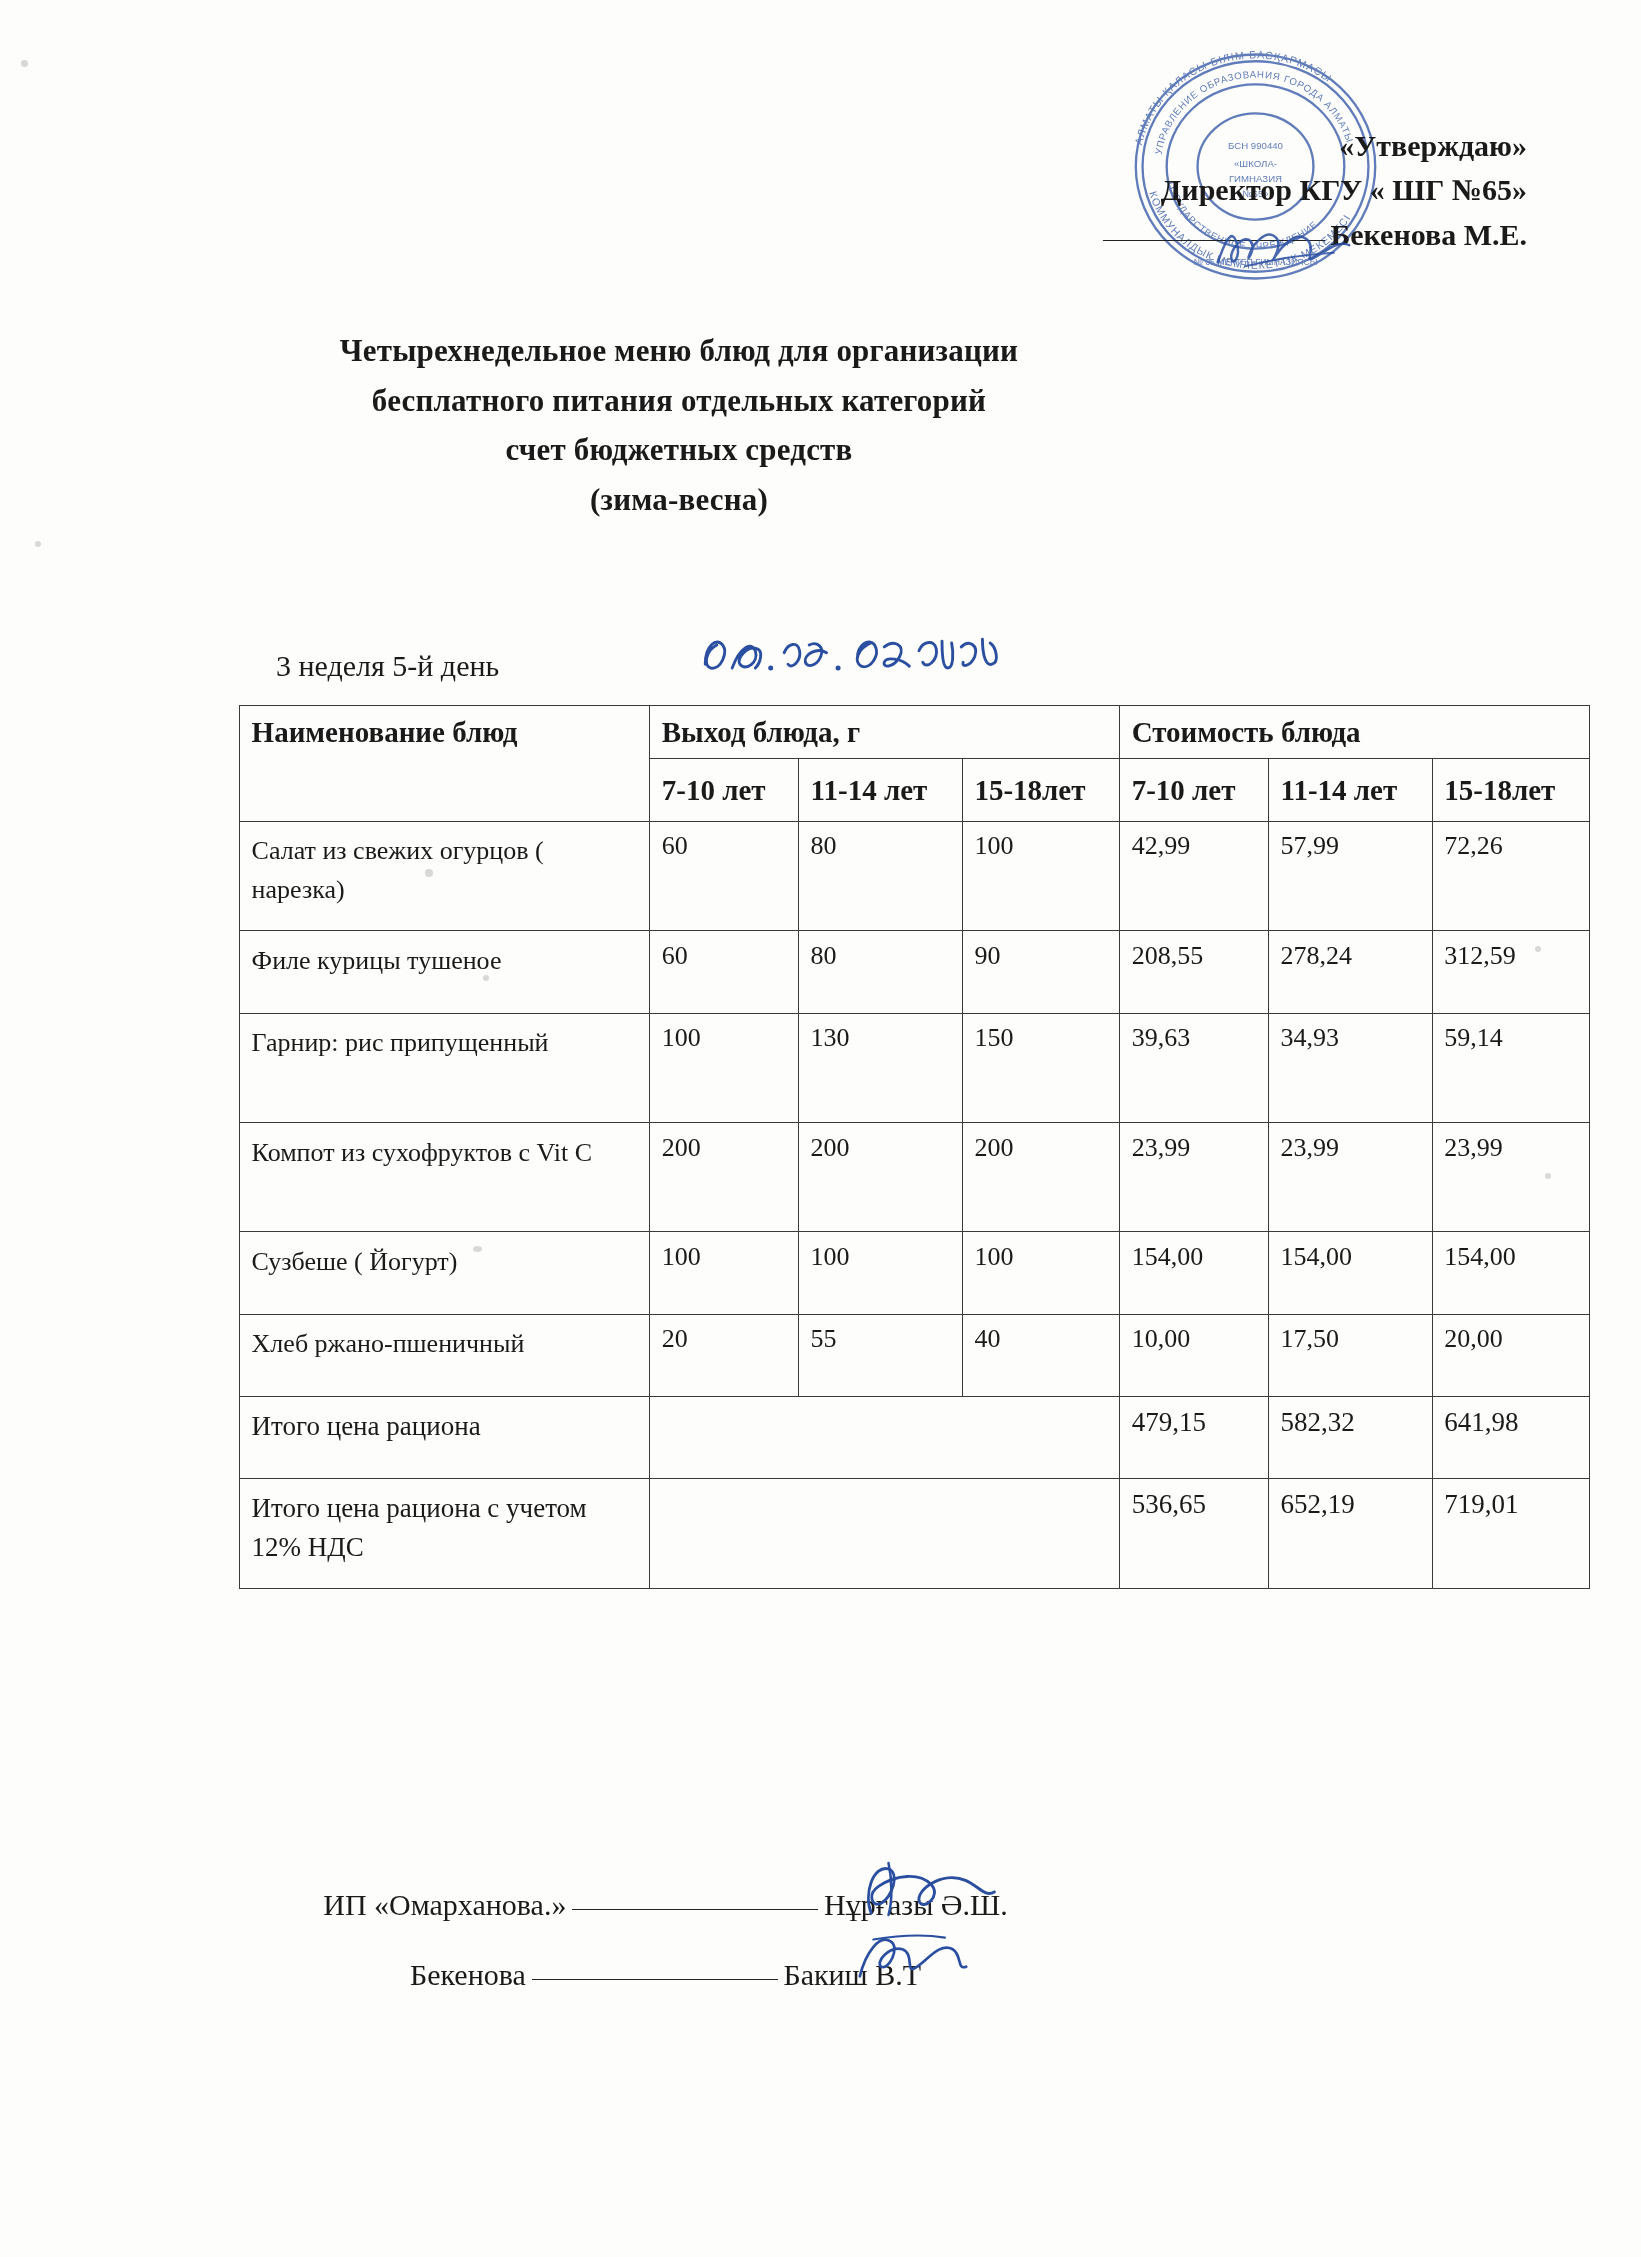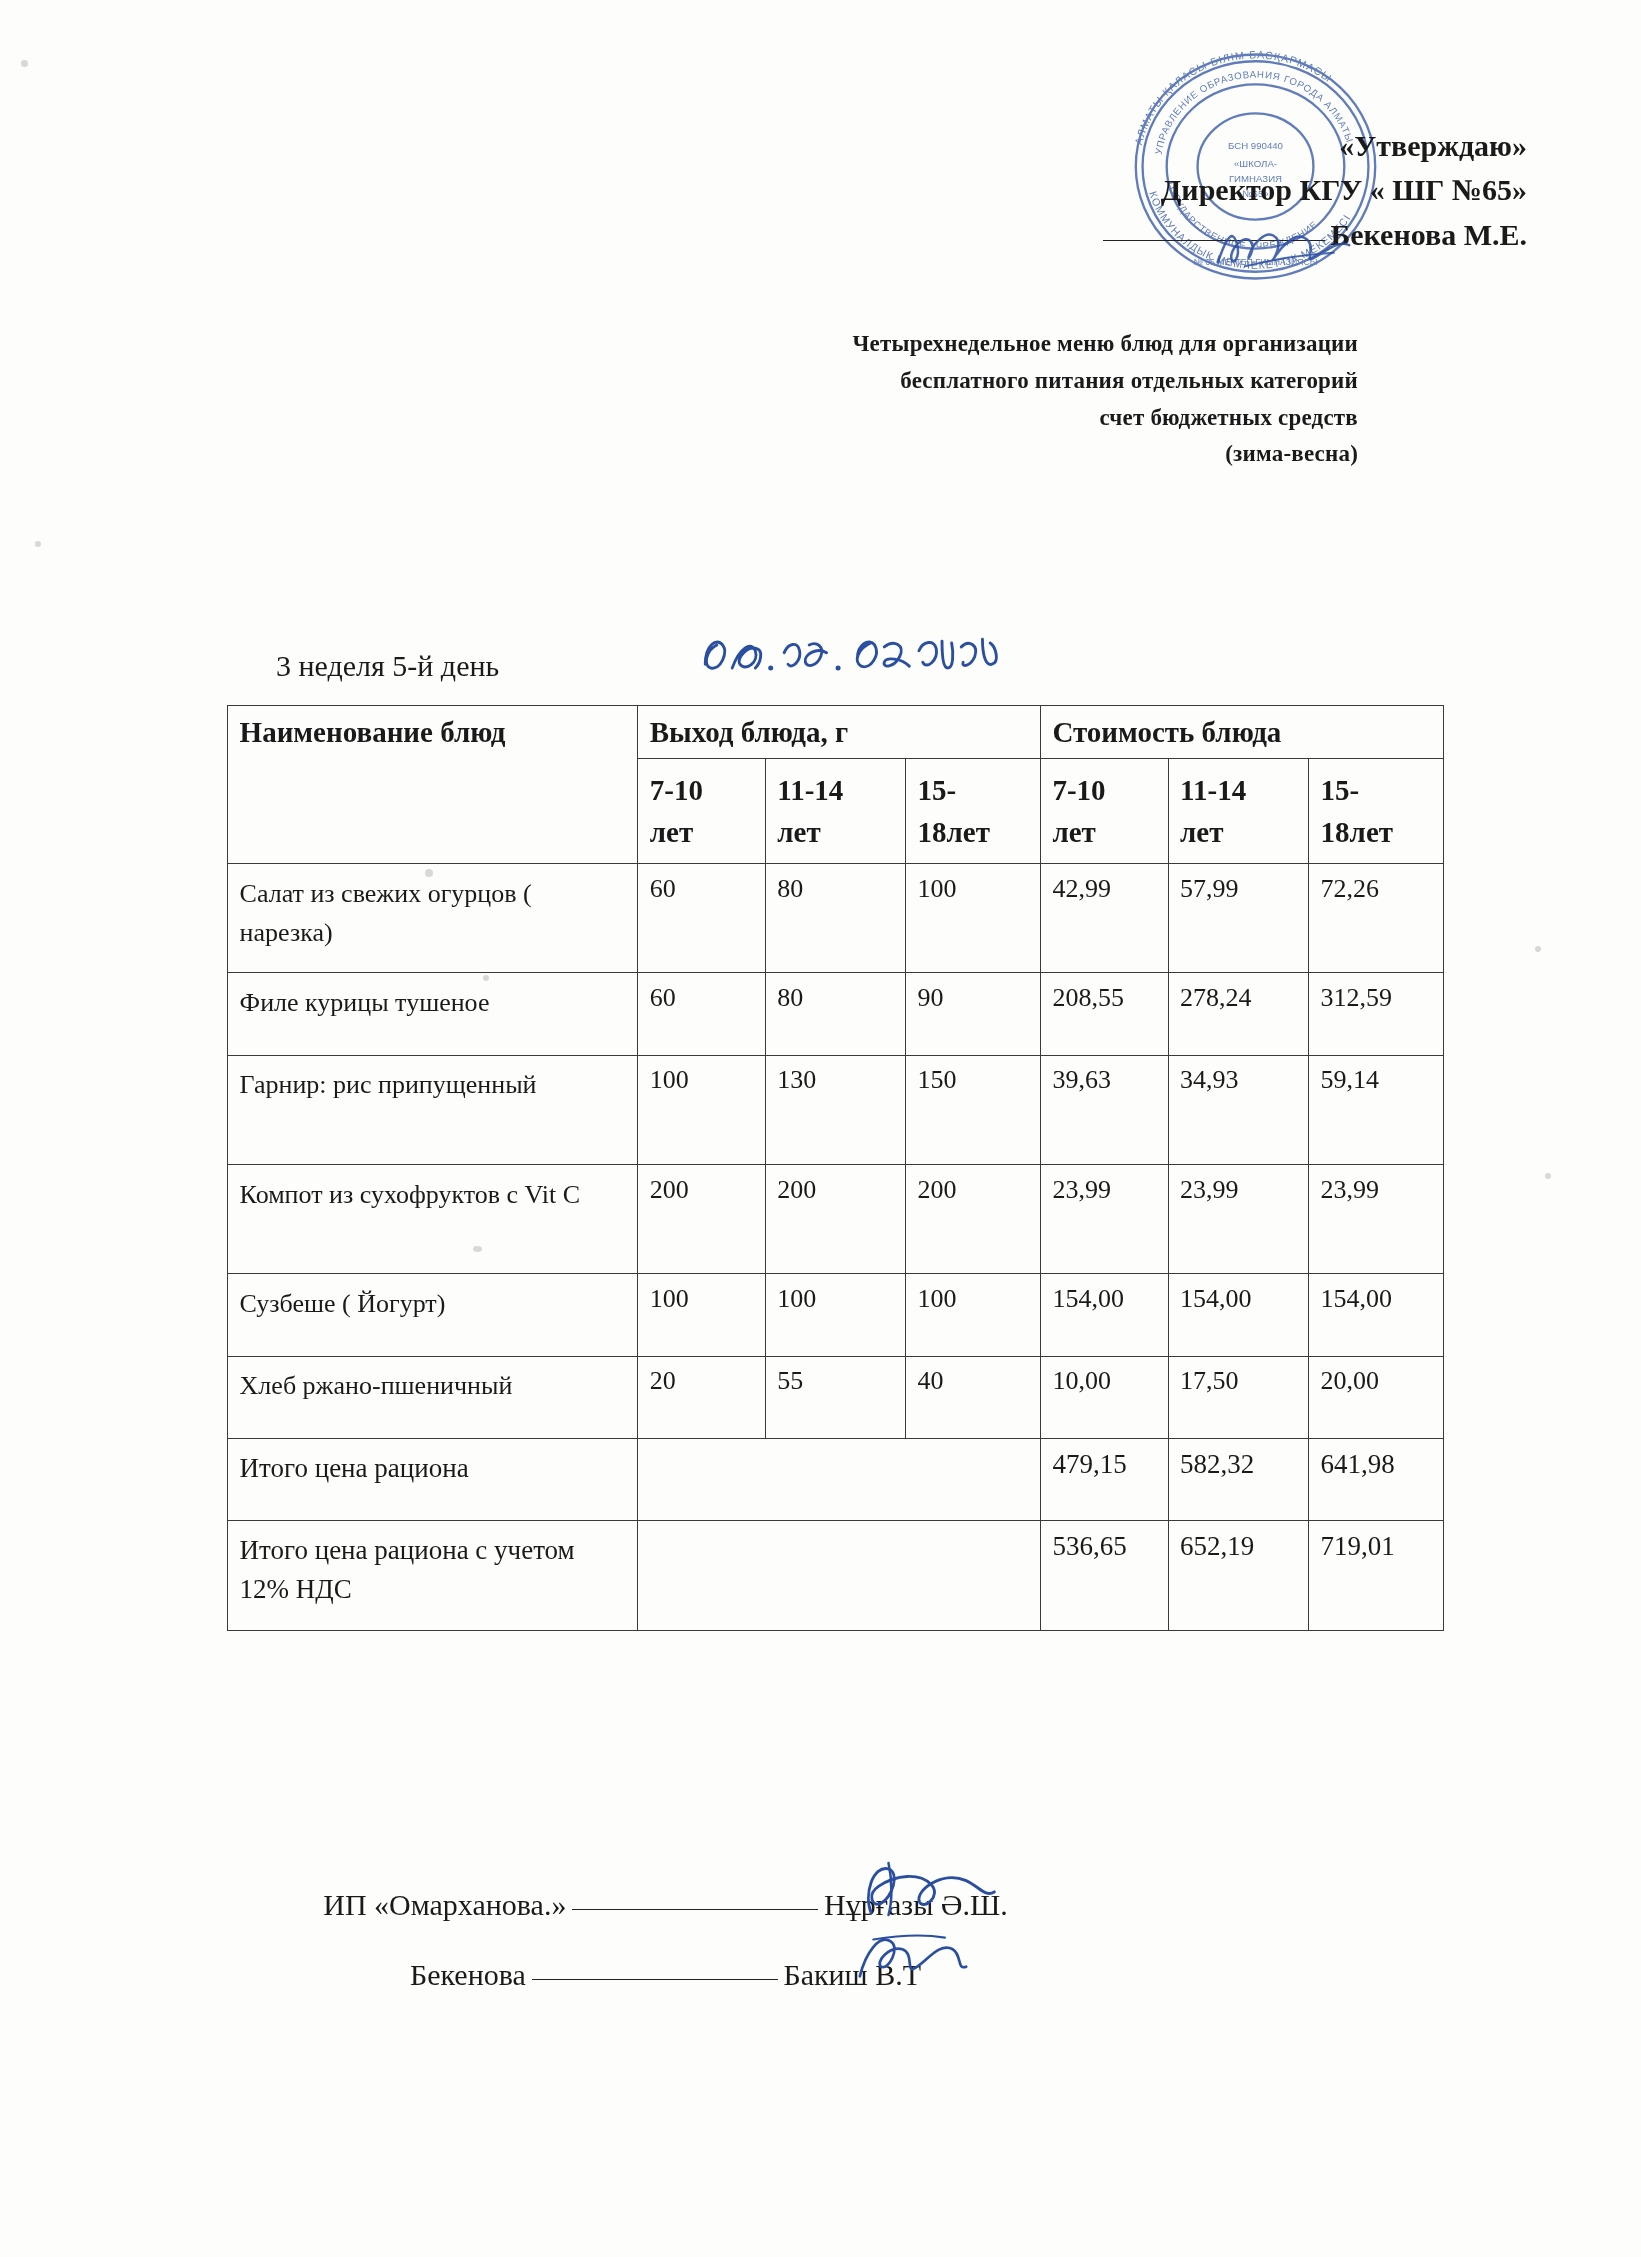--- a/index.html
+++ b/index.html
@@ -70,9 +70,9 @@
     top: 326px;
     left: 0;
     width: 1358px;
-    text-align: right;
+    text-align: center;
     font-weight: bold;
-    font-size: 23px;
+    font-size: 31px;
     line-height: 1.6;
     letter-spacing: 0.2px;
     z-index: 3;

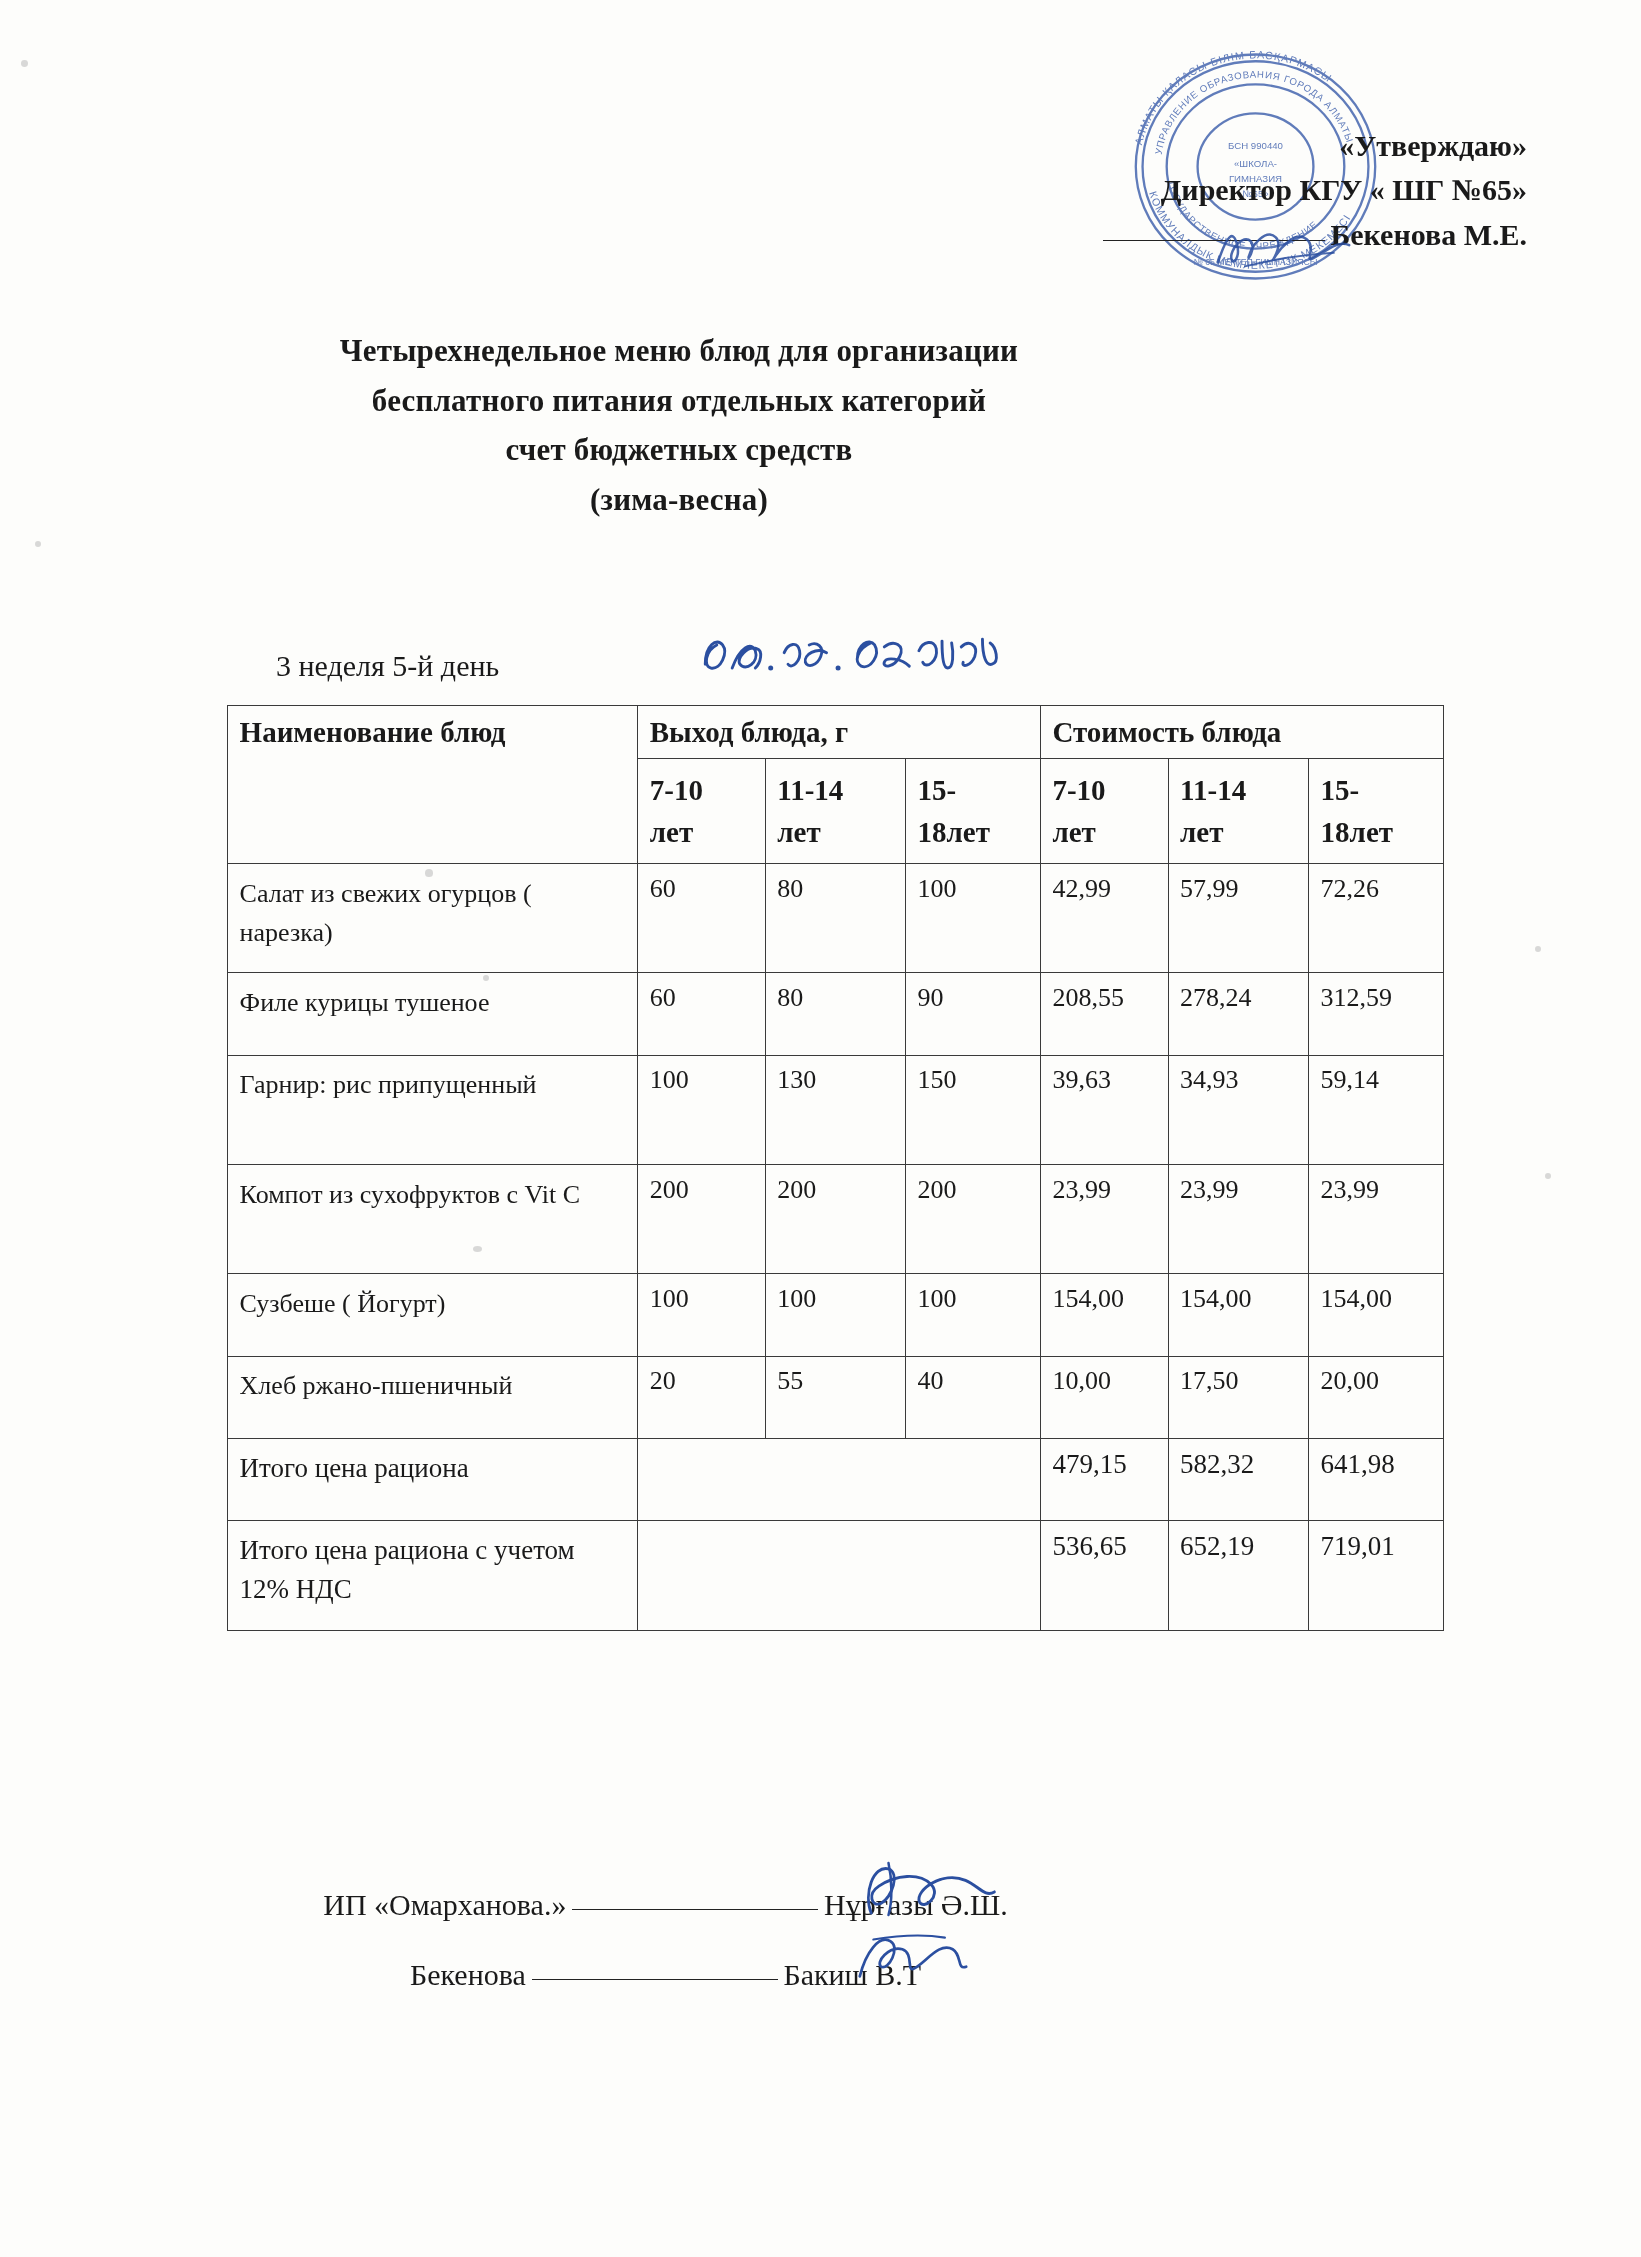--- a/index.html
+++ b/index.html
@@ -99,8 +99,8 @@
   table.menu {
     position: absolute;
     top: 705px;
-    left: 227px;
-    width: 1217px;
+    left: 239px;
+    width: 1351px;
     border-collapse: collapse;
     font-size: 25px;
   }

